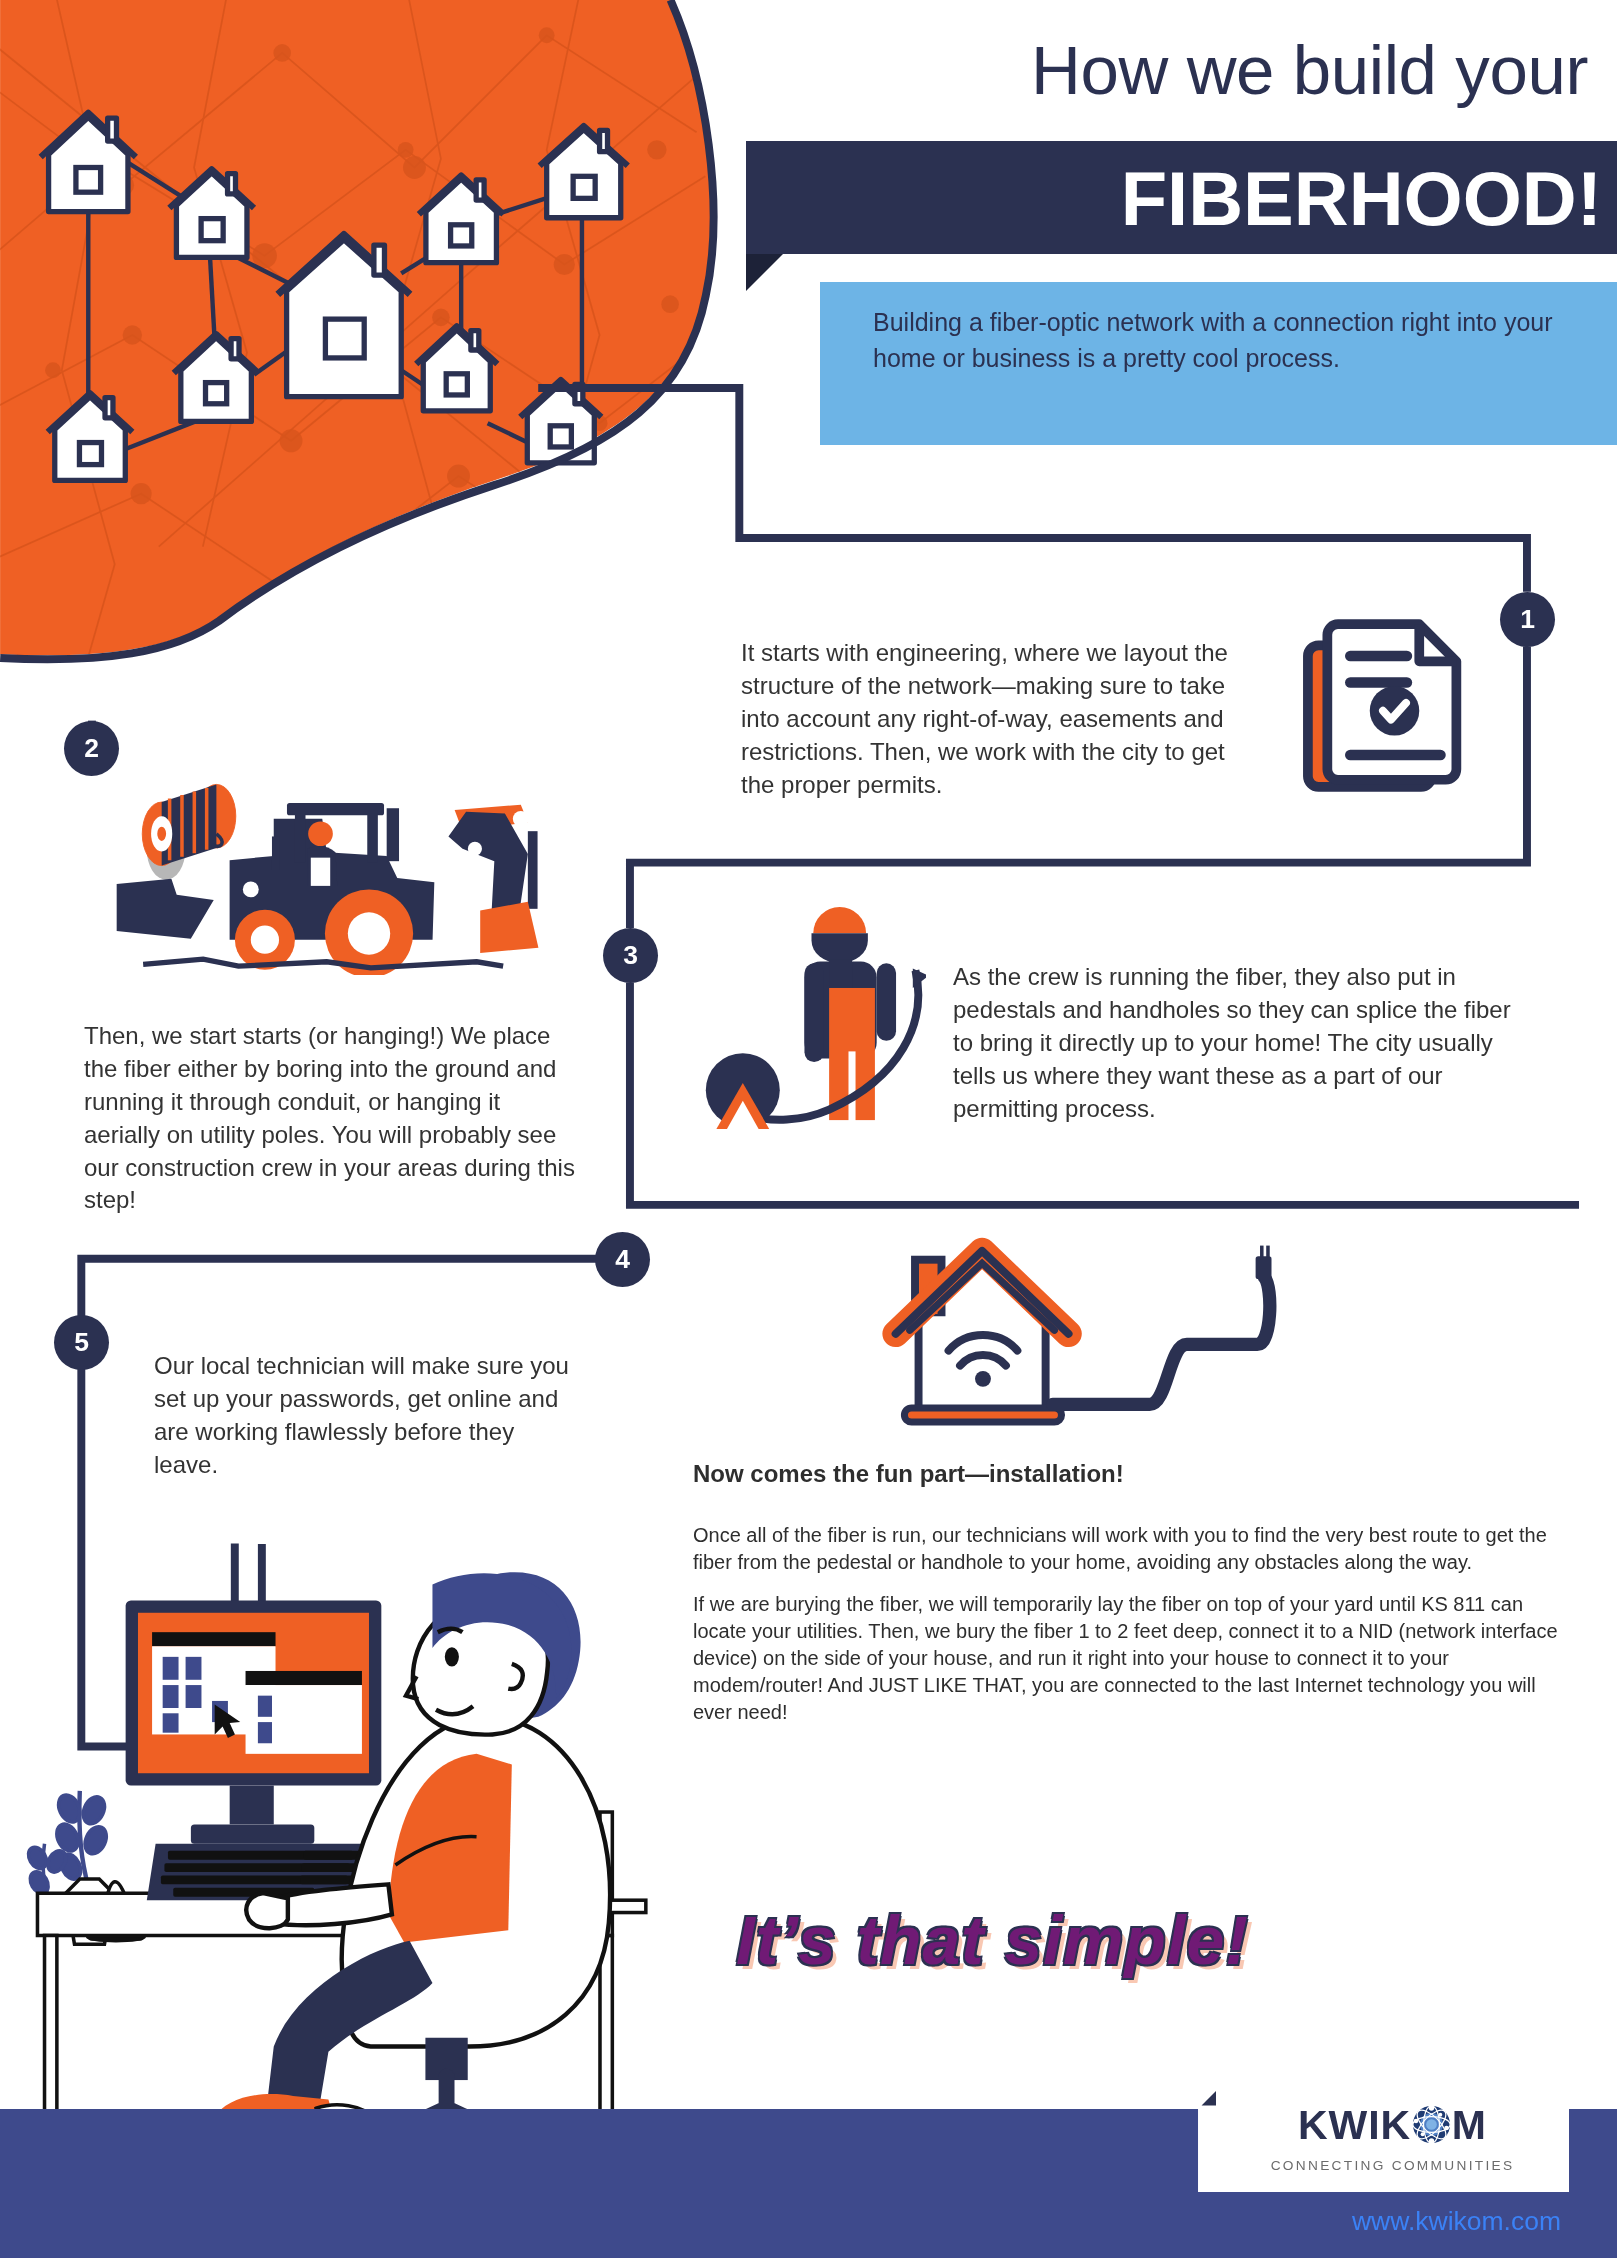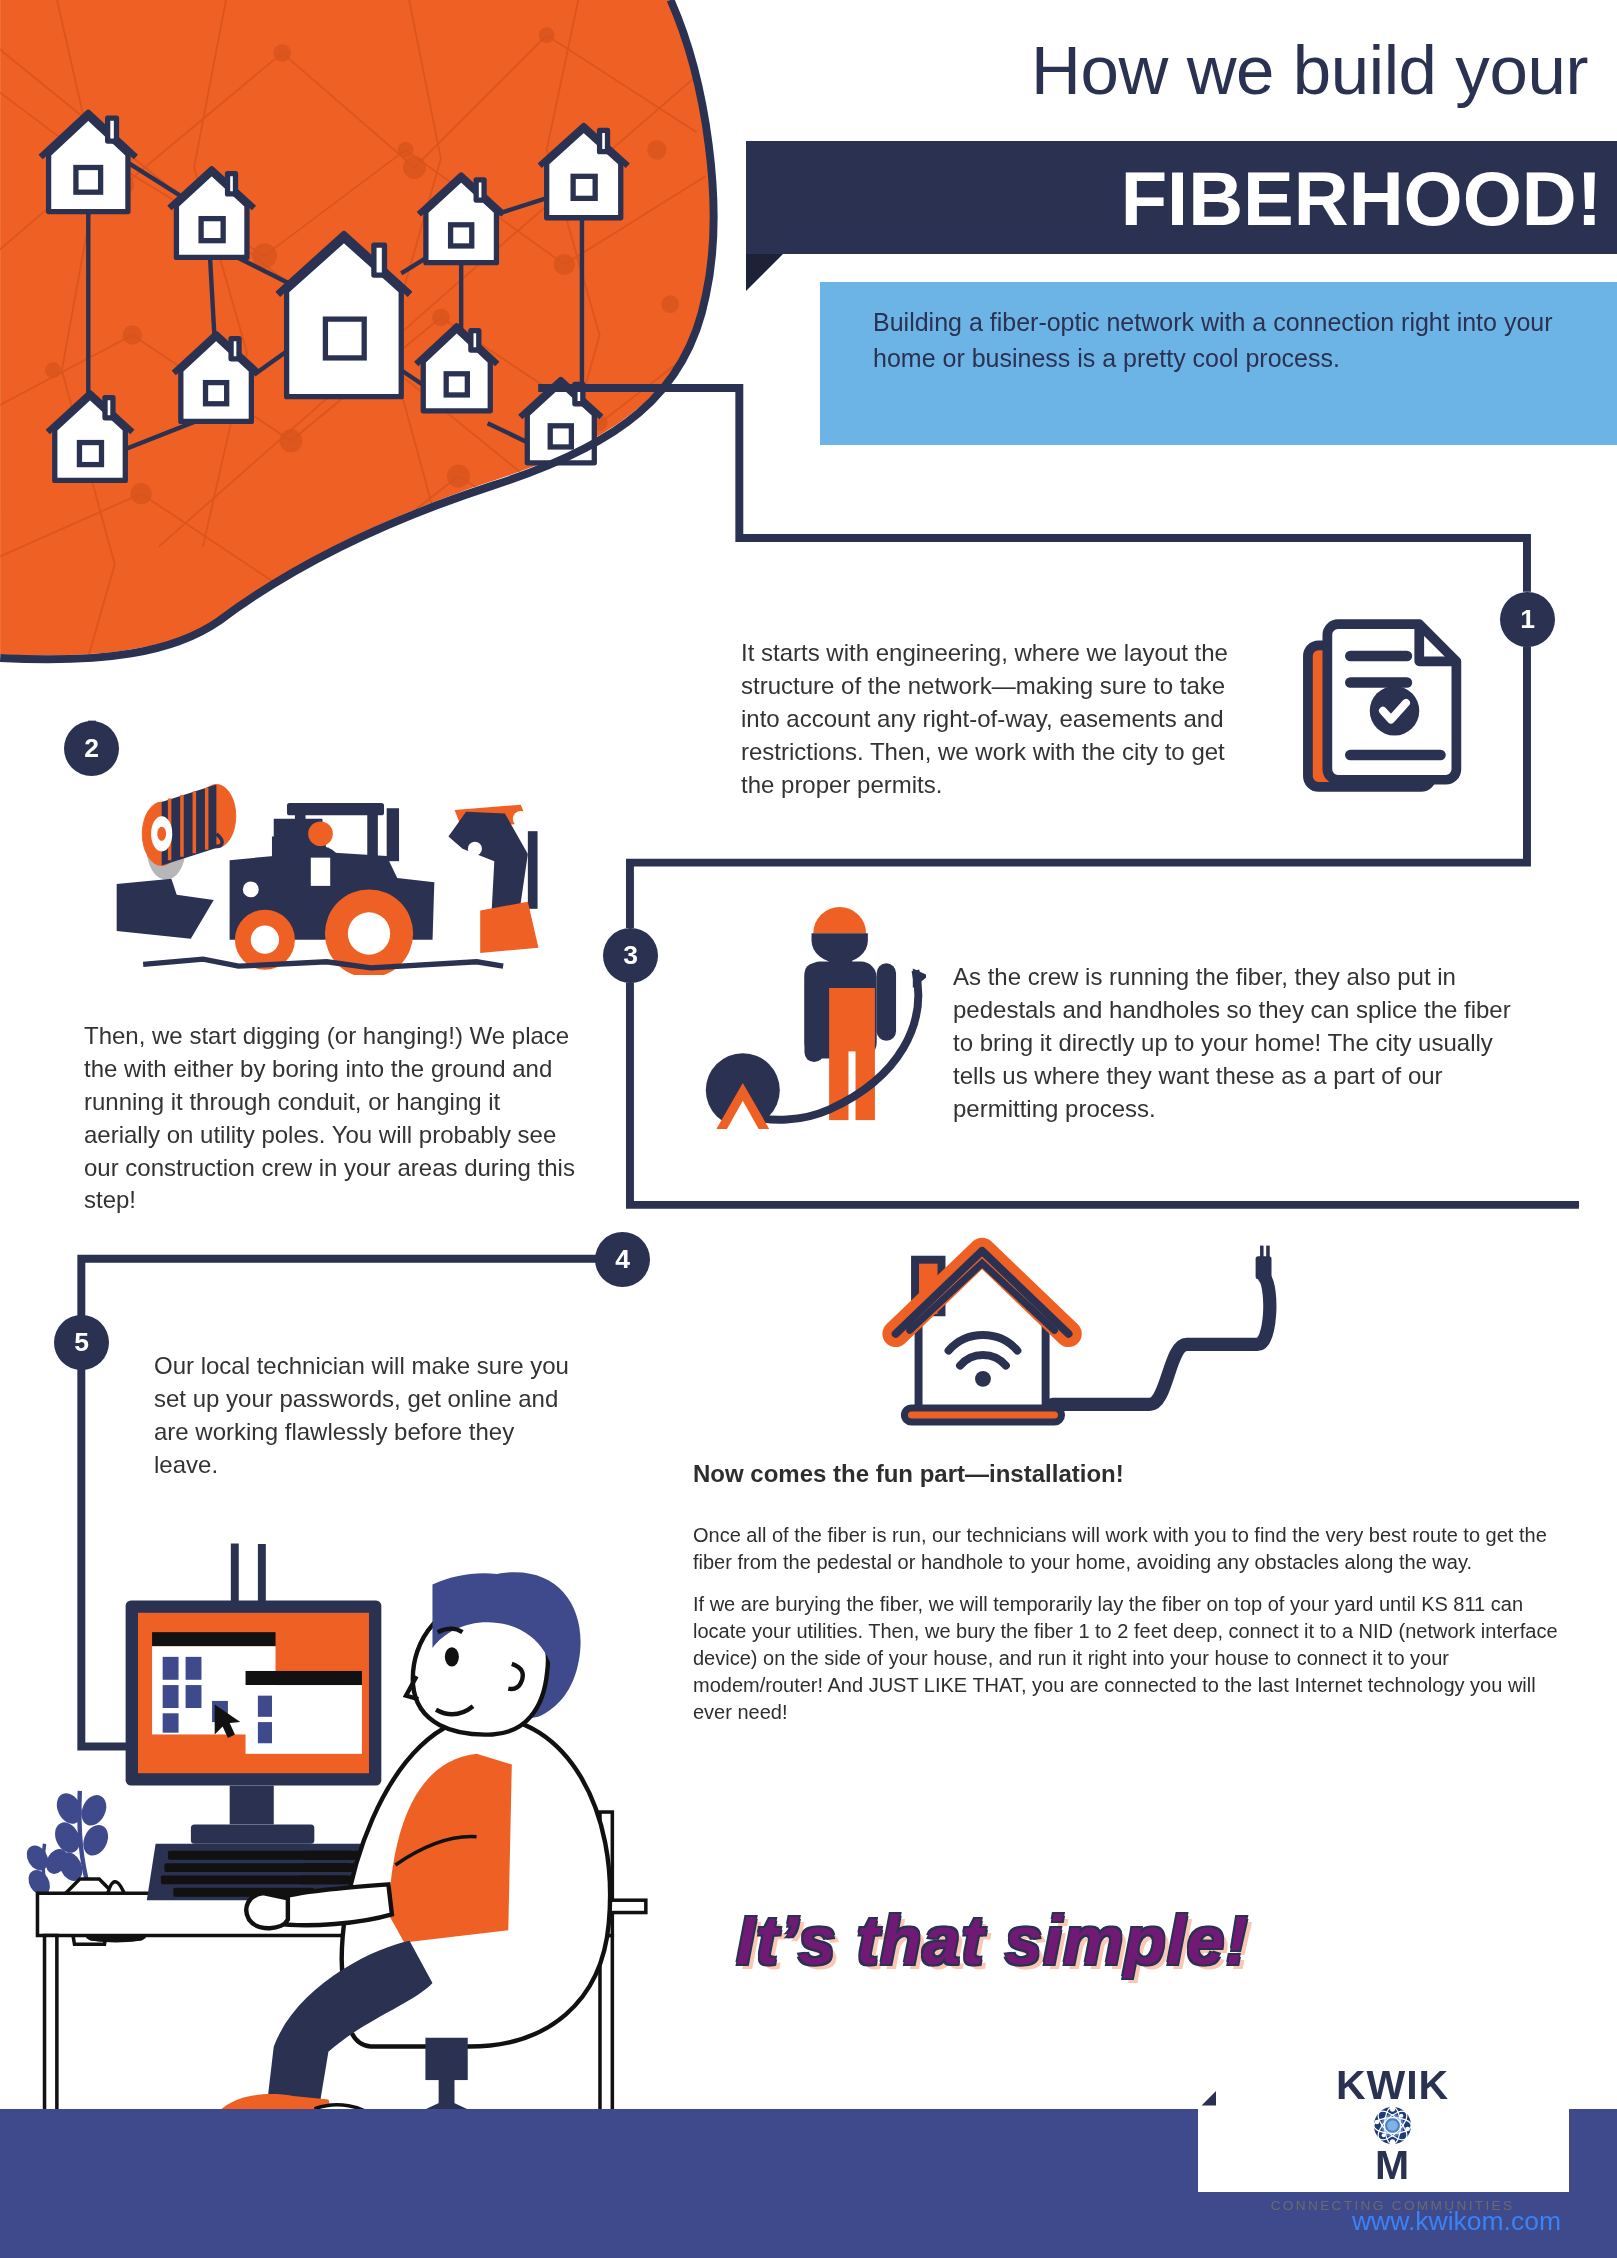--- a/index.html
+++ b/index.html
@@ -356,7 +356,7 @@
       <path d="M42,243 L110,237 L150,245 L250,240 L300,247 L420,240 L450,245" fill="none" stroke="#2b3151" stroke-width="6"></path>
     </svg>
   </div>
-  <div class="abs body-text" id="step2-text">Then, we start digging (or hanging!) We place the with either by boring into the ground and running it through conduit, or hanging it aerially on utility poles. You will probably see our construction crew in your areas during this step!</div>
+  <div class="abs body-text" id="step2-text">Then, we start starts (or hanging!) We place the fiber either by boring into the ground and running it through conduit, or hanging it aerially on utility poles. You will probably see our construction crew in your areas during this step!</div>
 
   <div class="abs badge" id="badge3">3</div>
   <div class="abs" id="icon-worker">

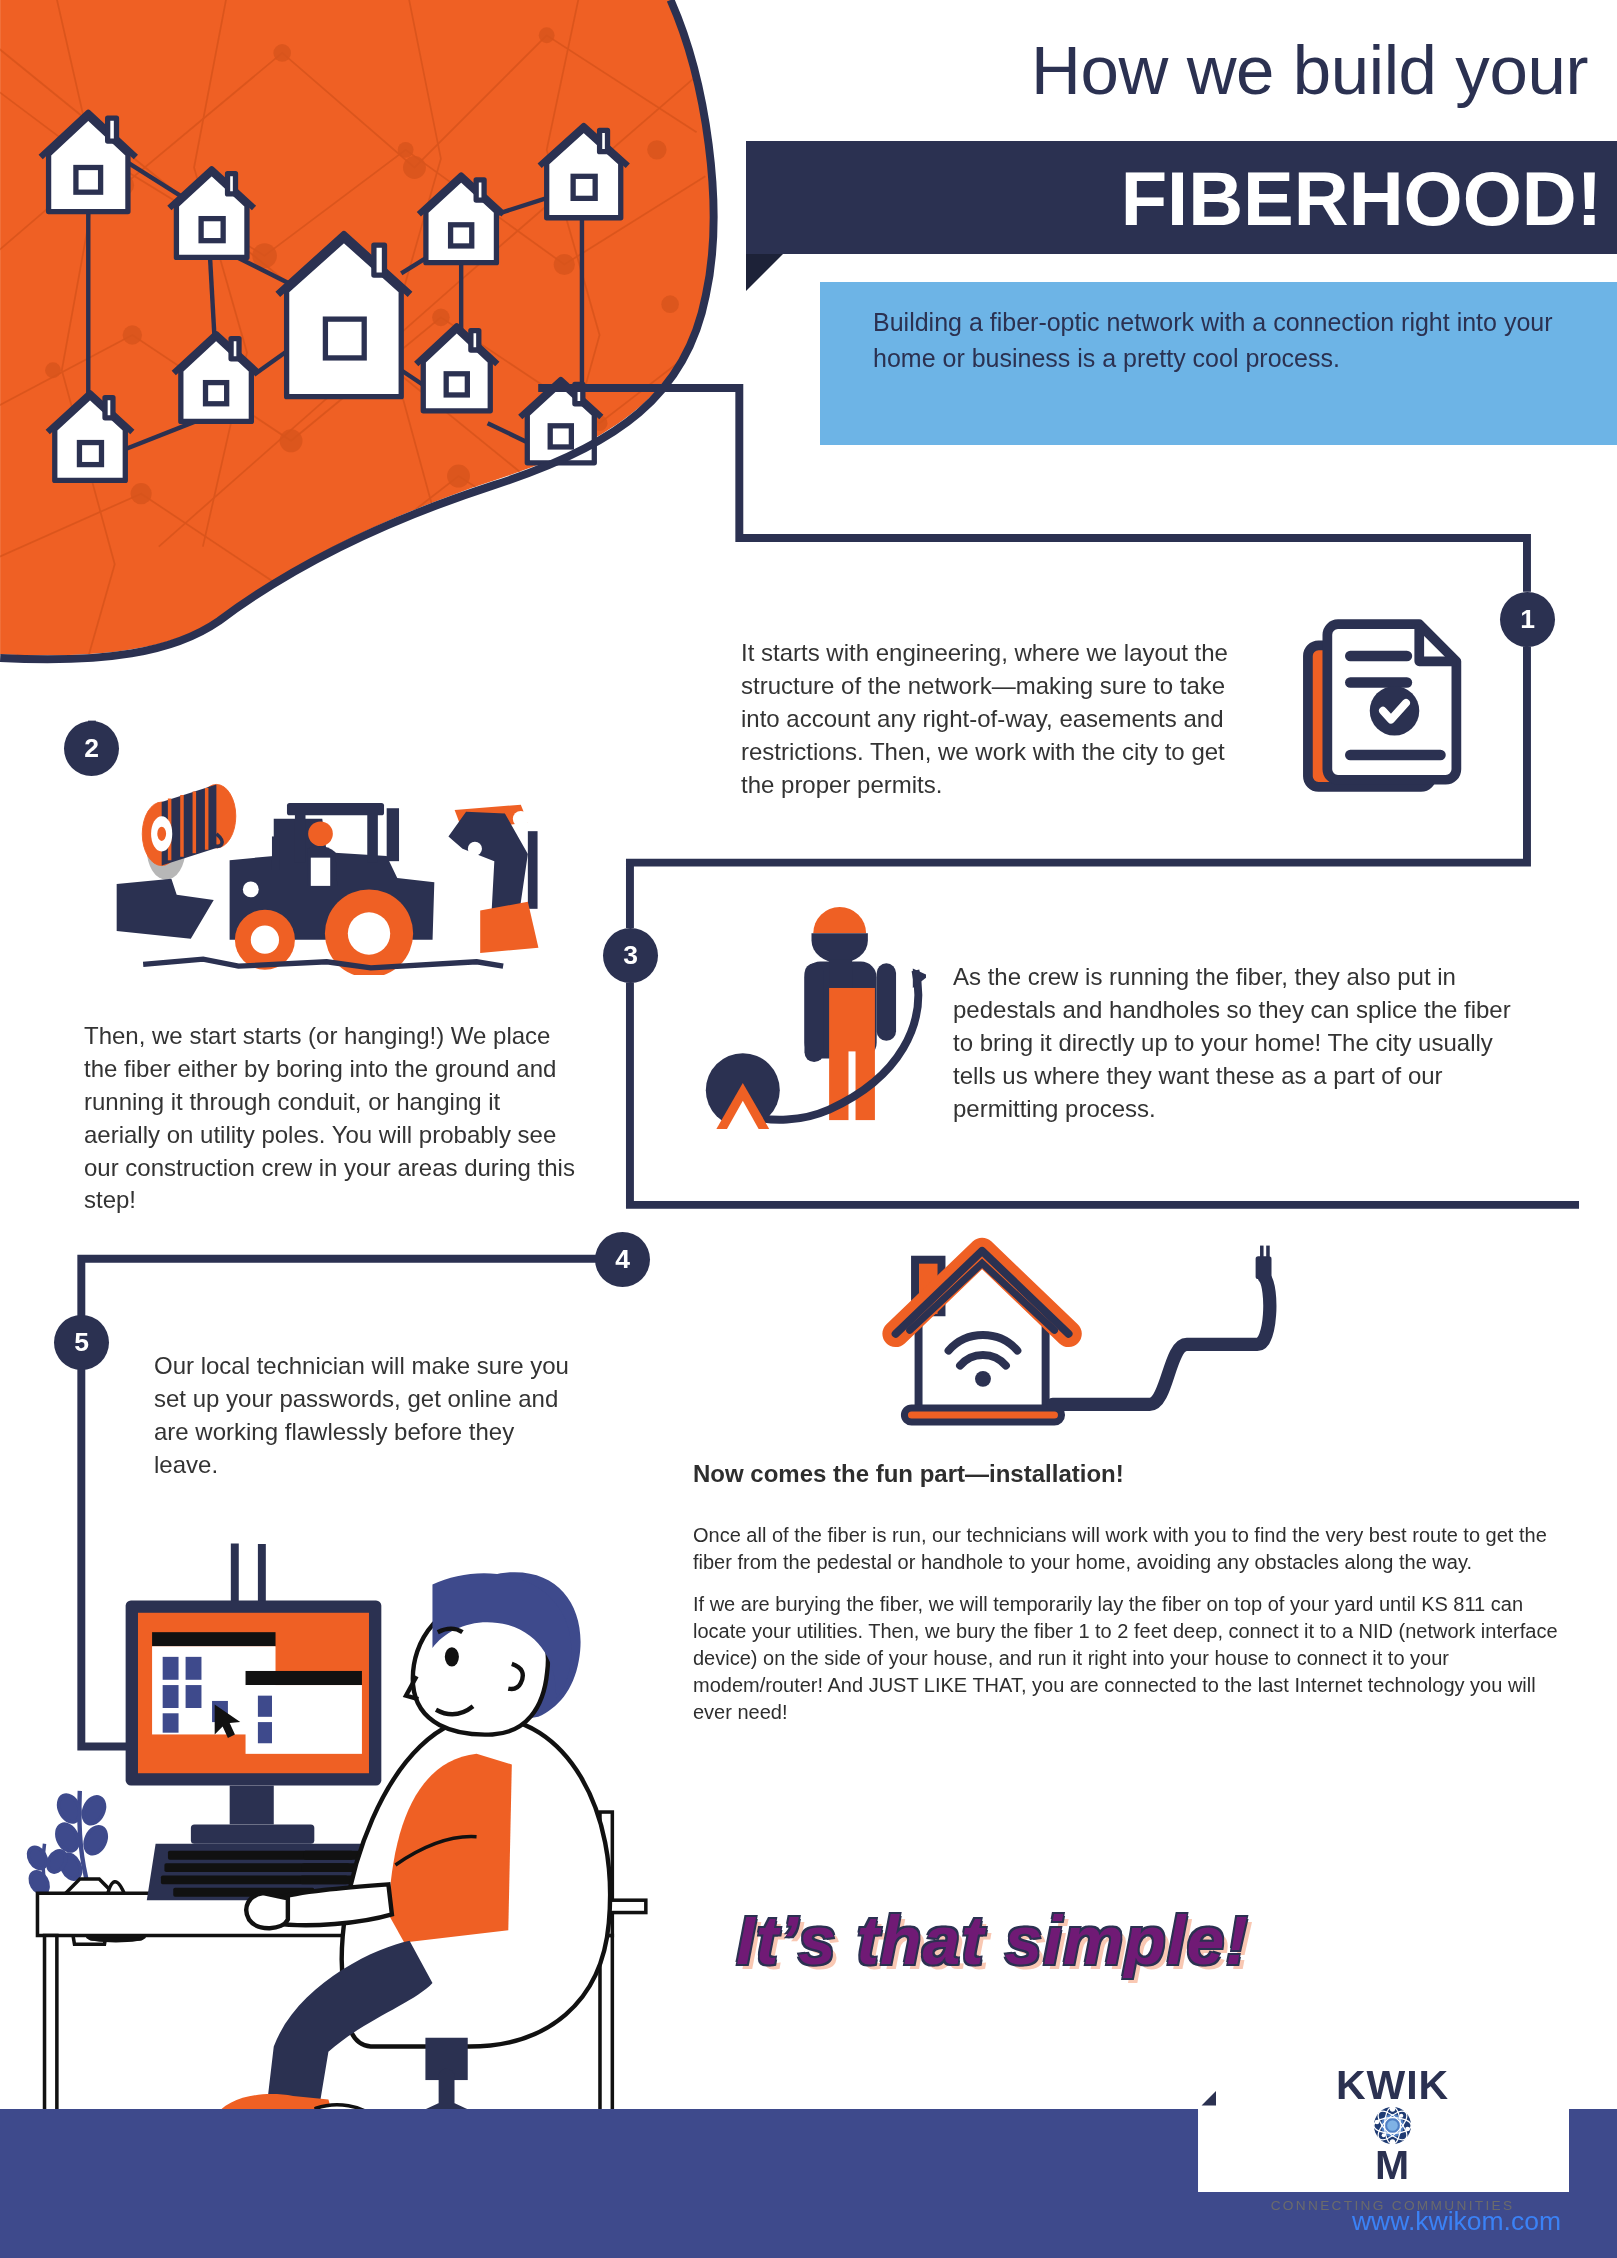--- a/index.html
+++ b/index.html
@@ -127,7 +127,7 @@
   #logo-word {
     font-size: 41px; font-weight: 700; color: #2b3151;
     letter-spacing: 0.9px; line-height: 1;
-    display: flex; align-items: center; flex-direction: column;
+    display: flex; 
   }
   #logo-tag {
     font-size: 13.7px; color: #6b6b6b; letter-spacing: 2.3px;

